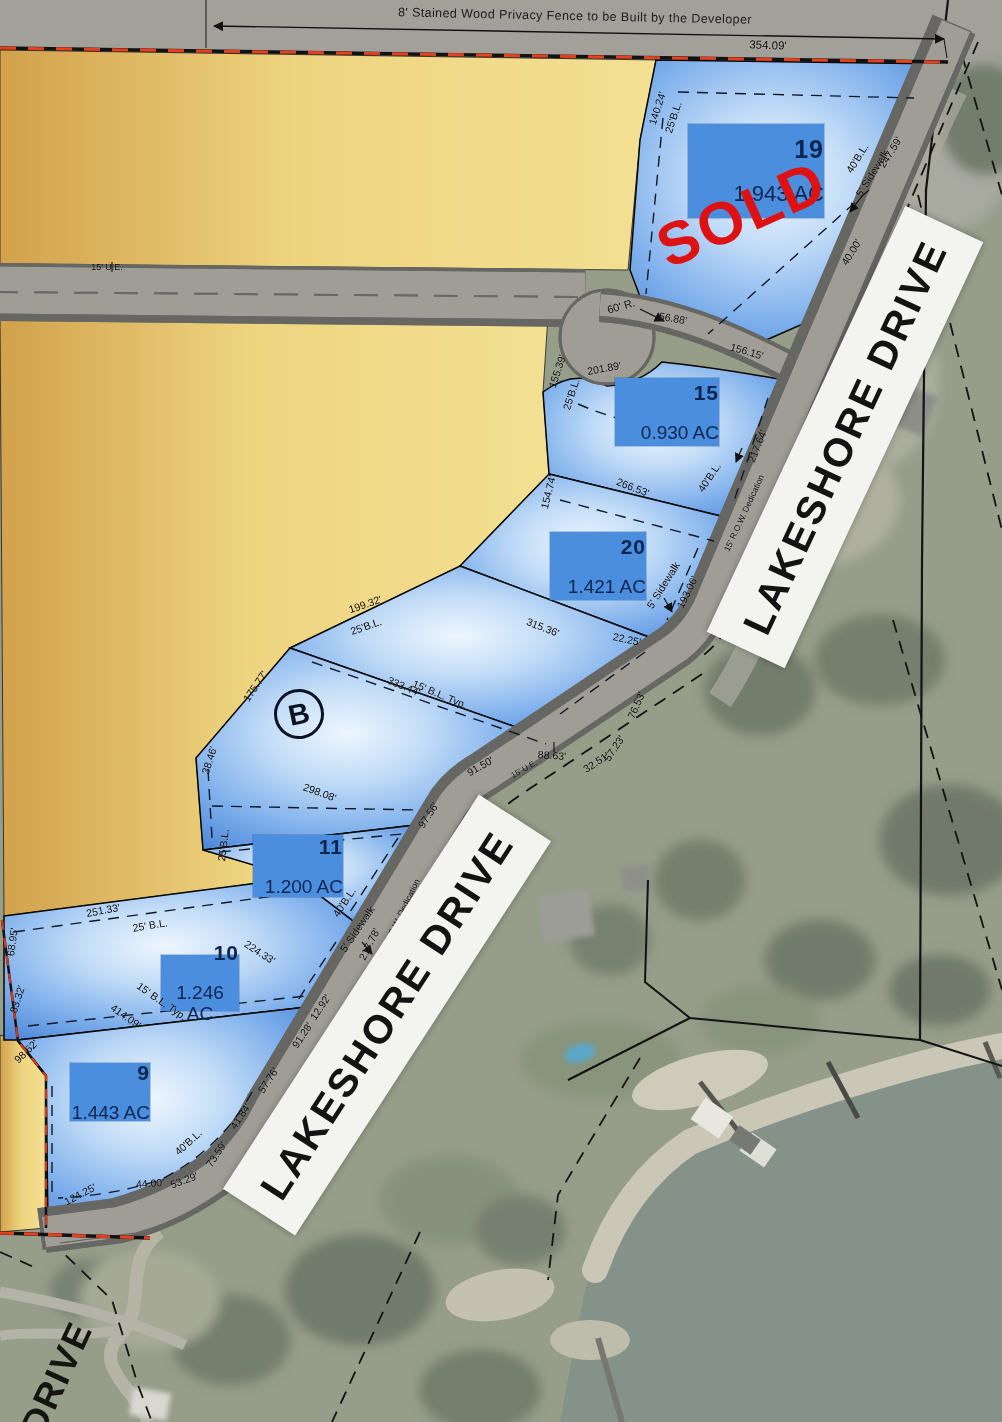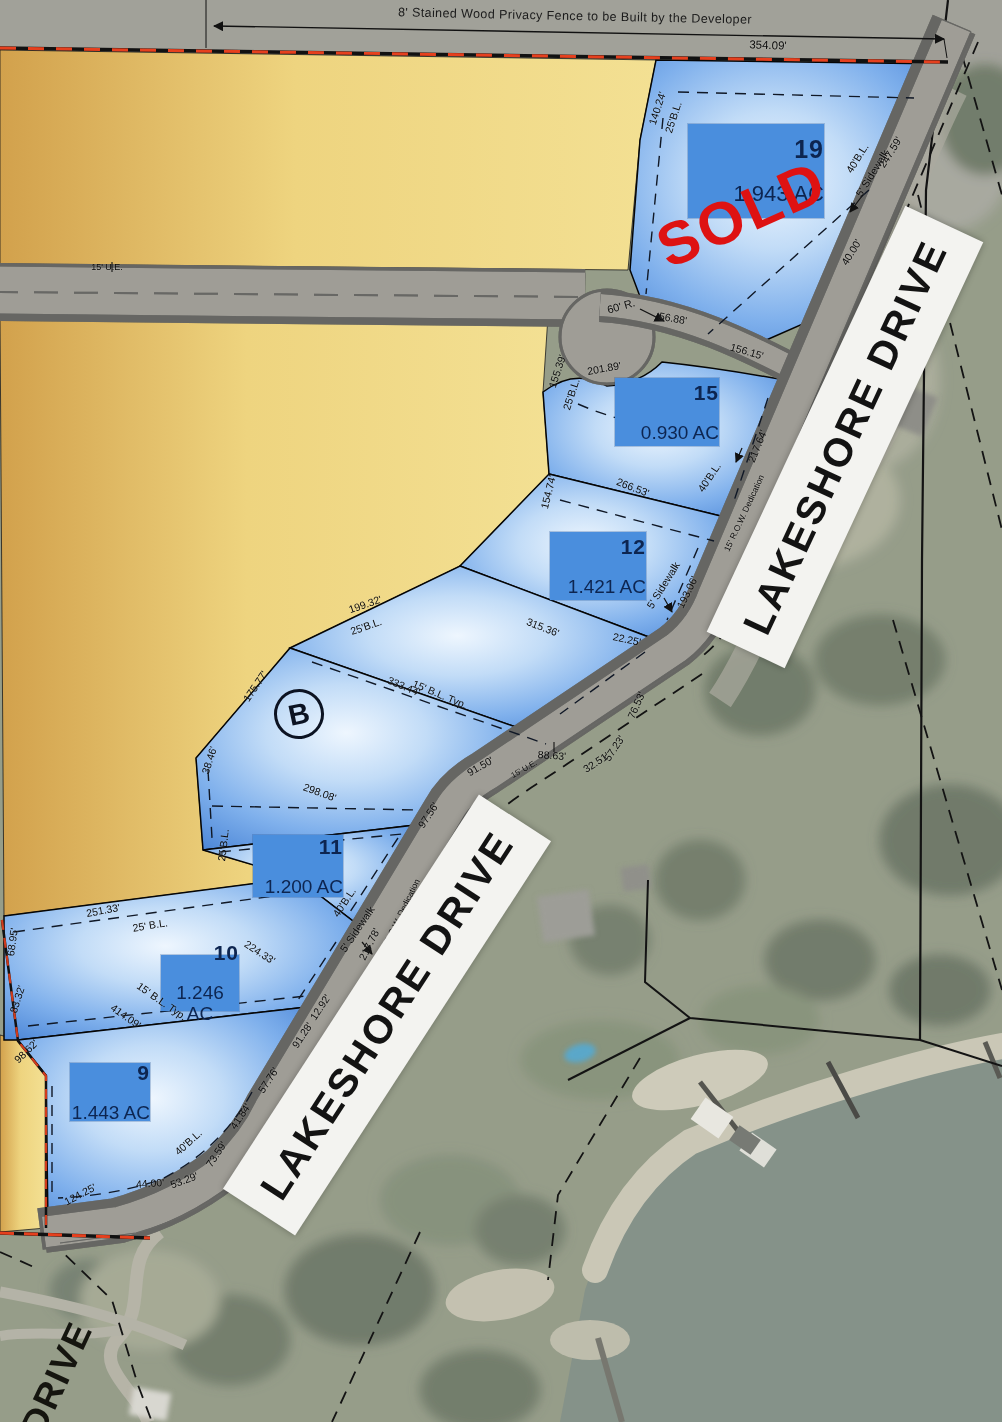--- a/index.html
+++ b/index.html
@@ -251,7 +251,7 @@
         <div class="lotac">0.930 AC</div>
       </div>
       <div class="lotbox" style="left: 550px; top: 532px; width: 96px; height: 68px;">
-        <div class="lotnum">12</div>
+        <div class="lotnum">20</div>
         <div class="lotac">1.421 AC</div>
       </div>
       <div class="lotbox" style="left: 253px; top: 835px; width: 90px; height: 62px;">

